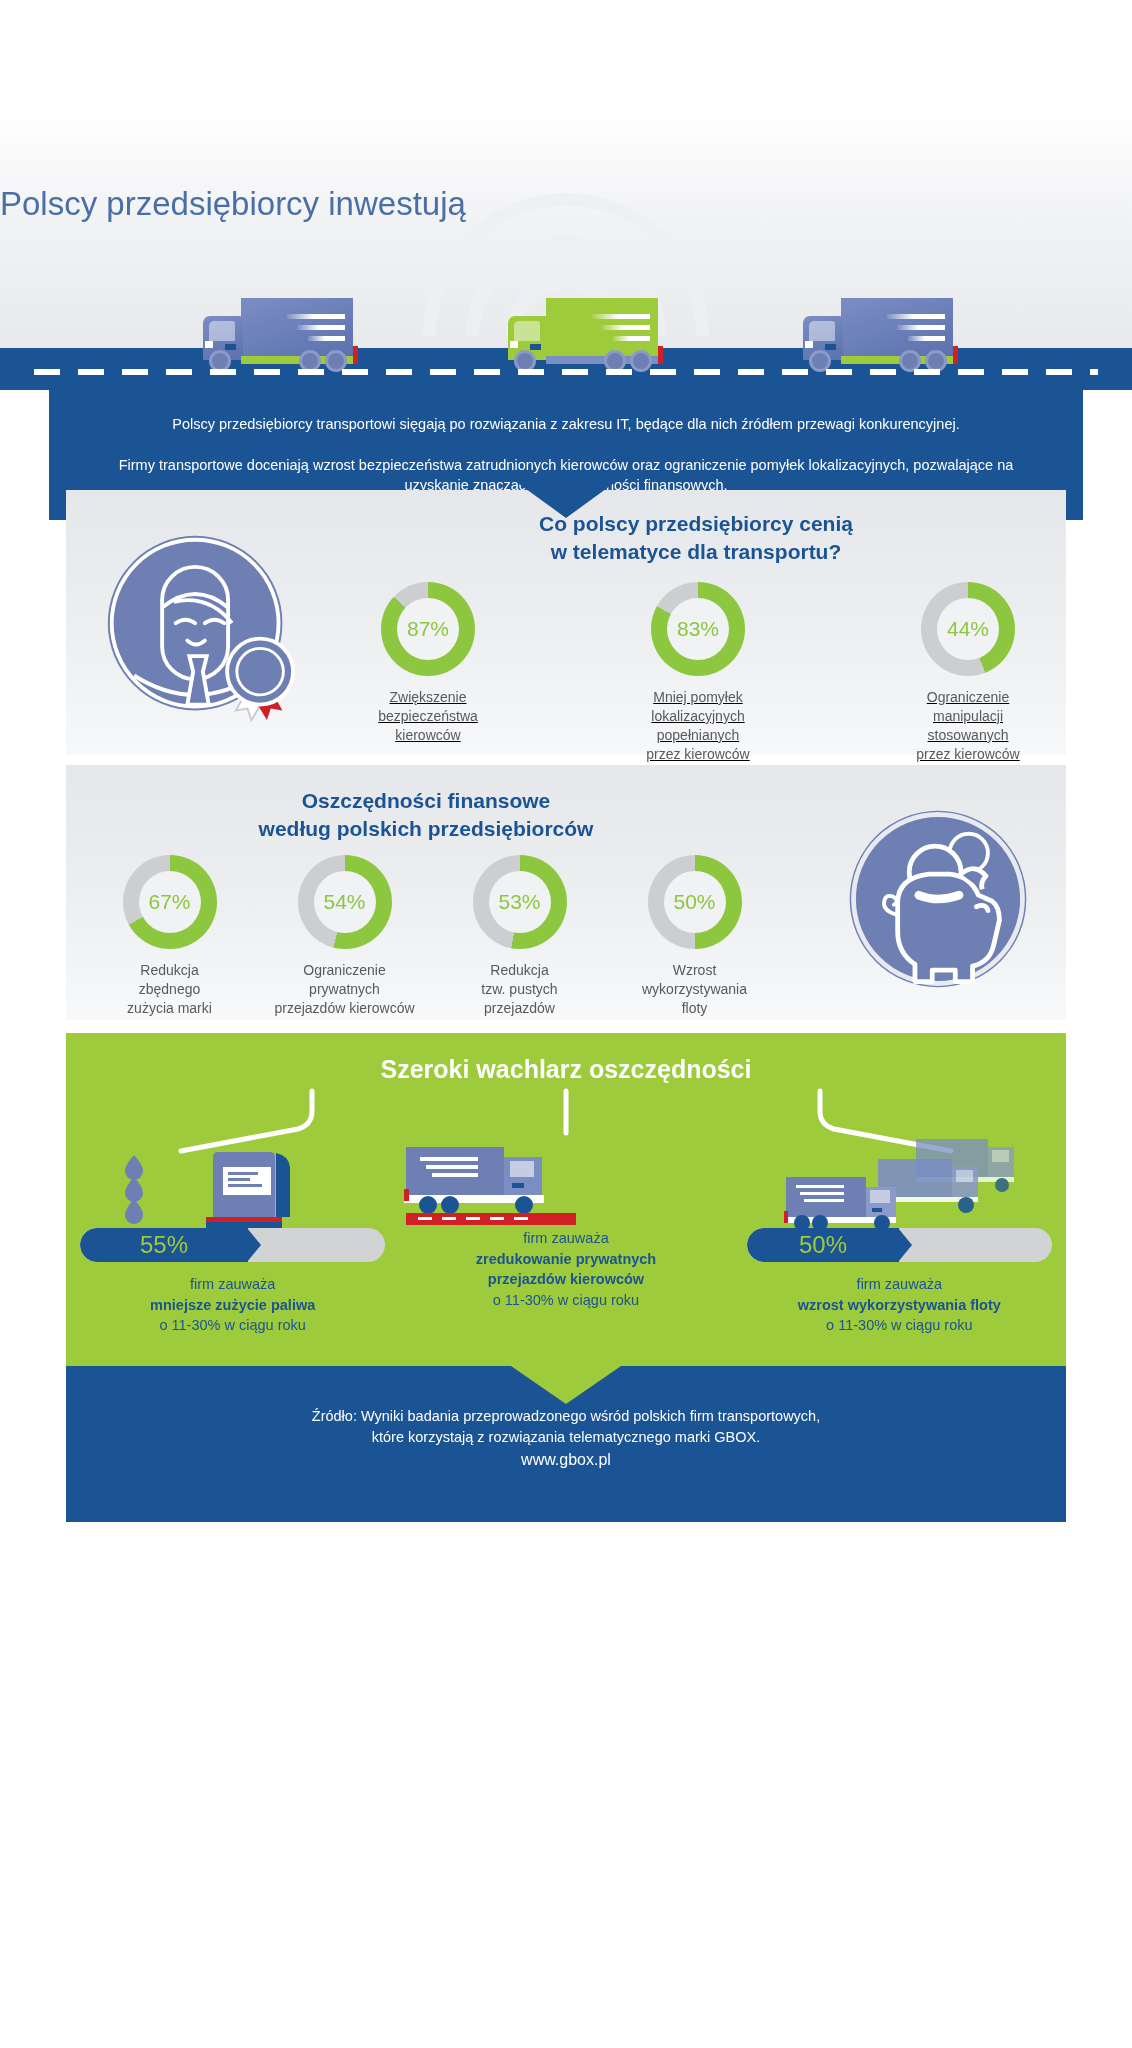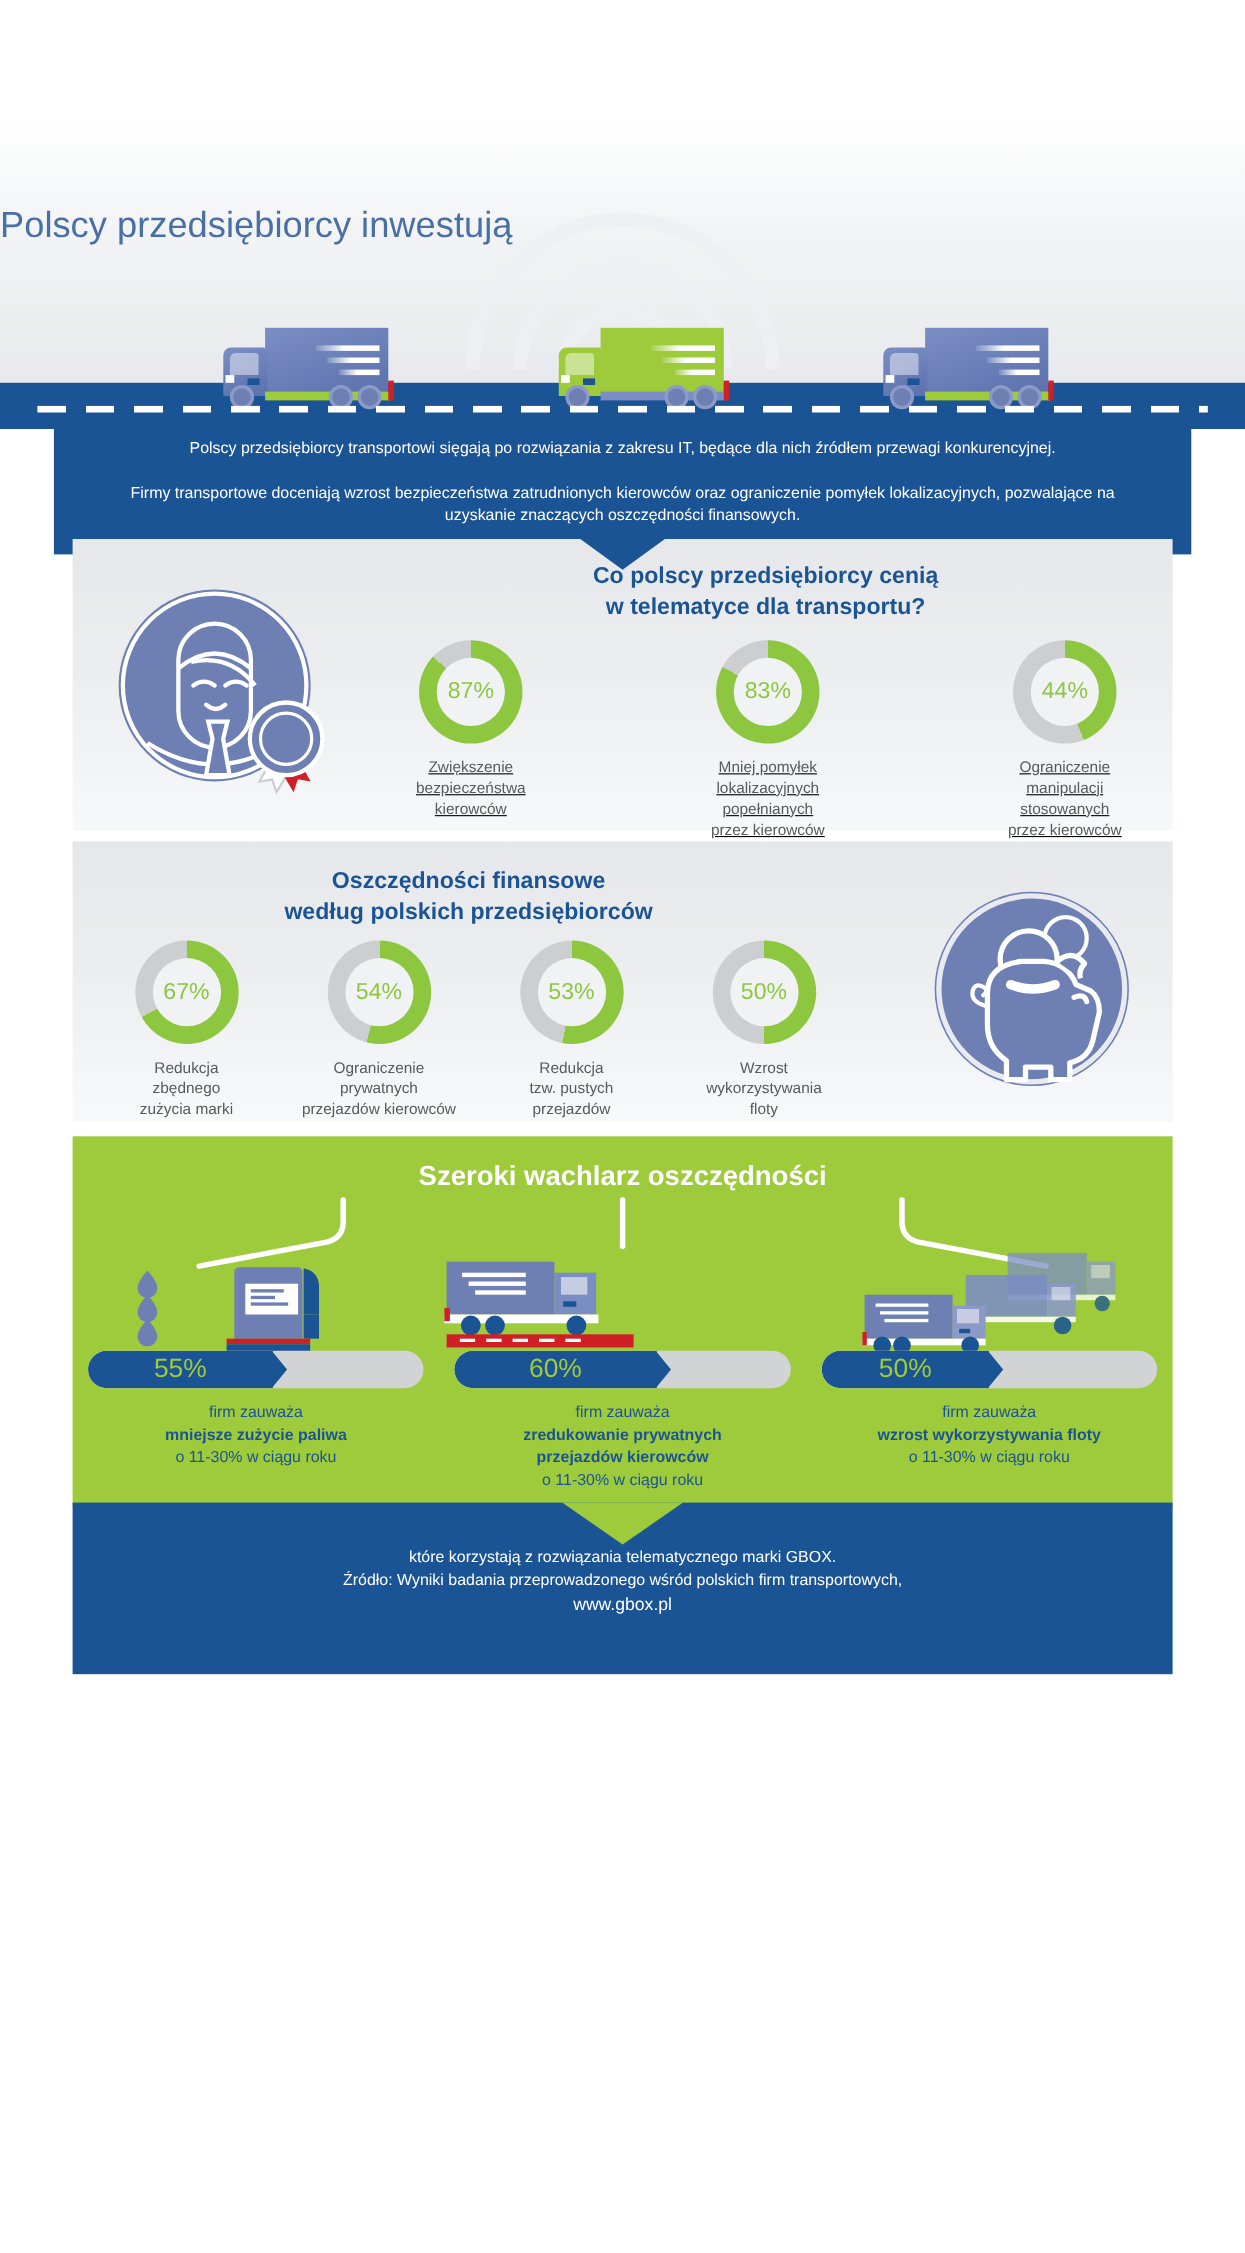--- a/index.html
+++ b/index.html
@@ -160,6 +160,7 @@
   .intro p {
     font-size: 14.5px;
     line-height: 1.42;
+    margin-top: 16px;
   }
   .intro p + p { margin-top: 20px; }
   .intro-arrow {

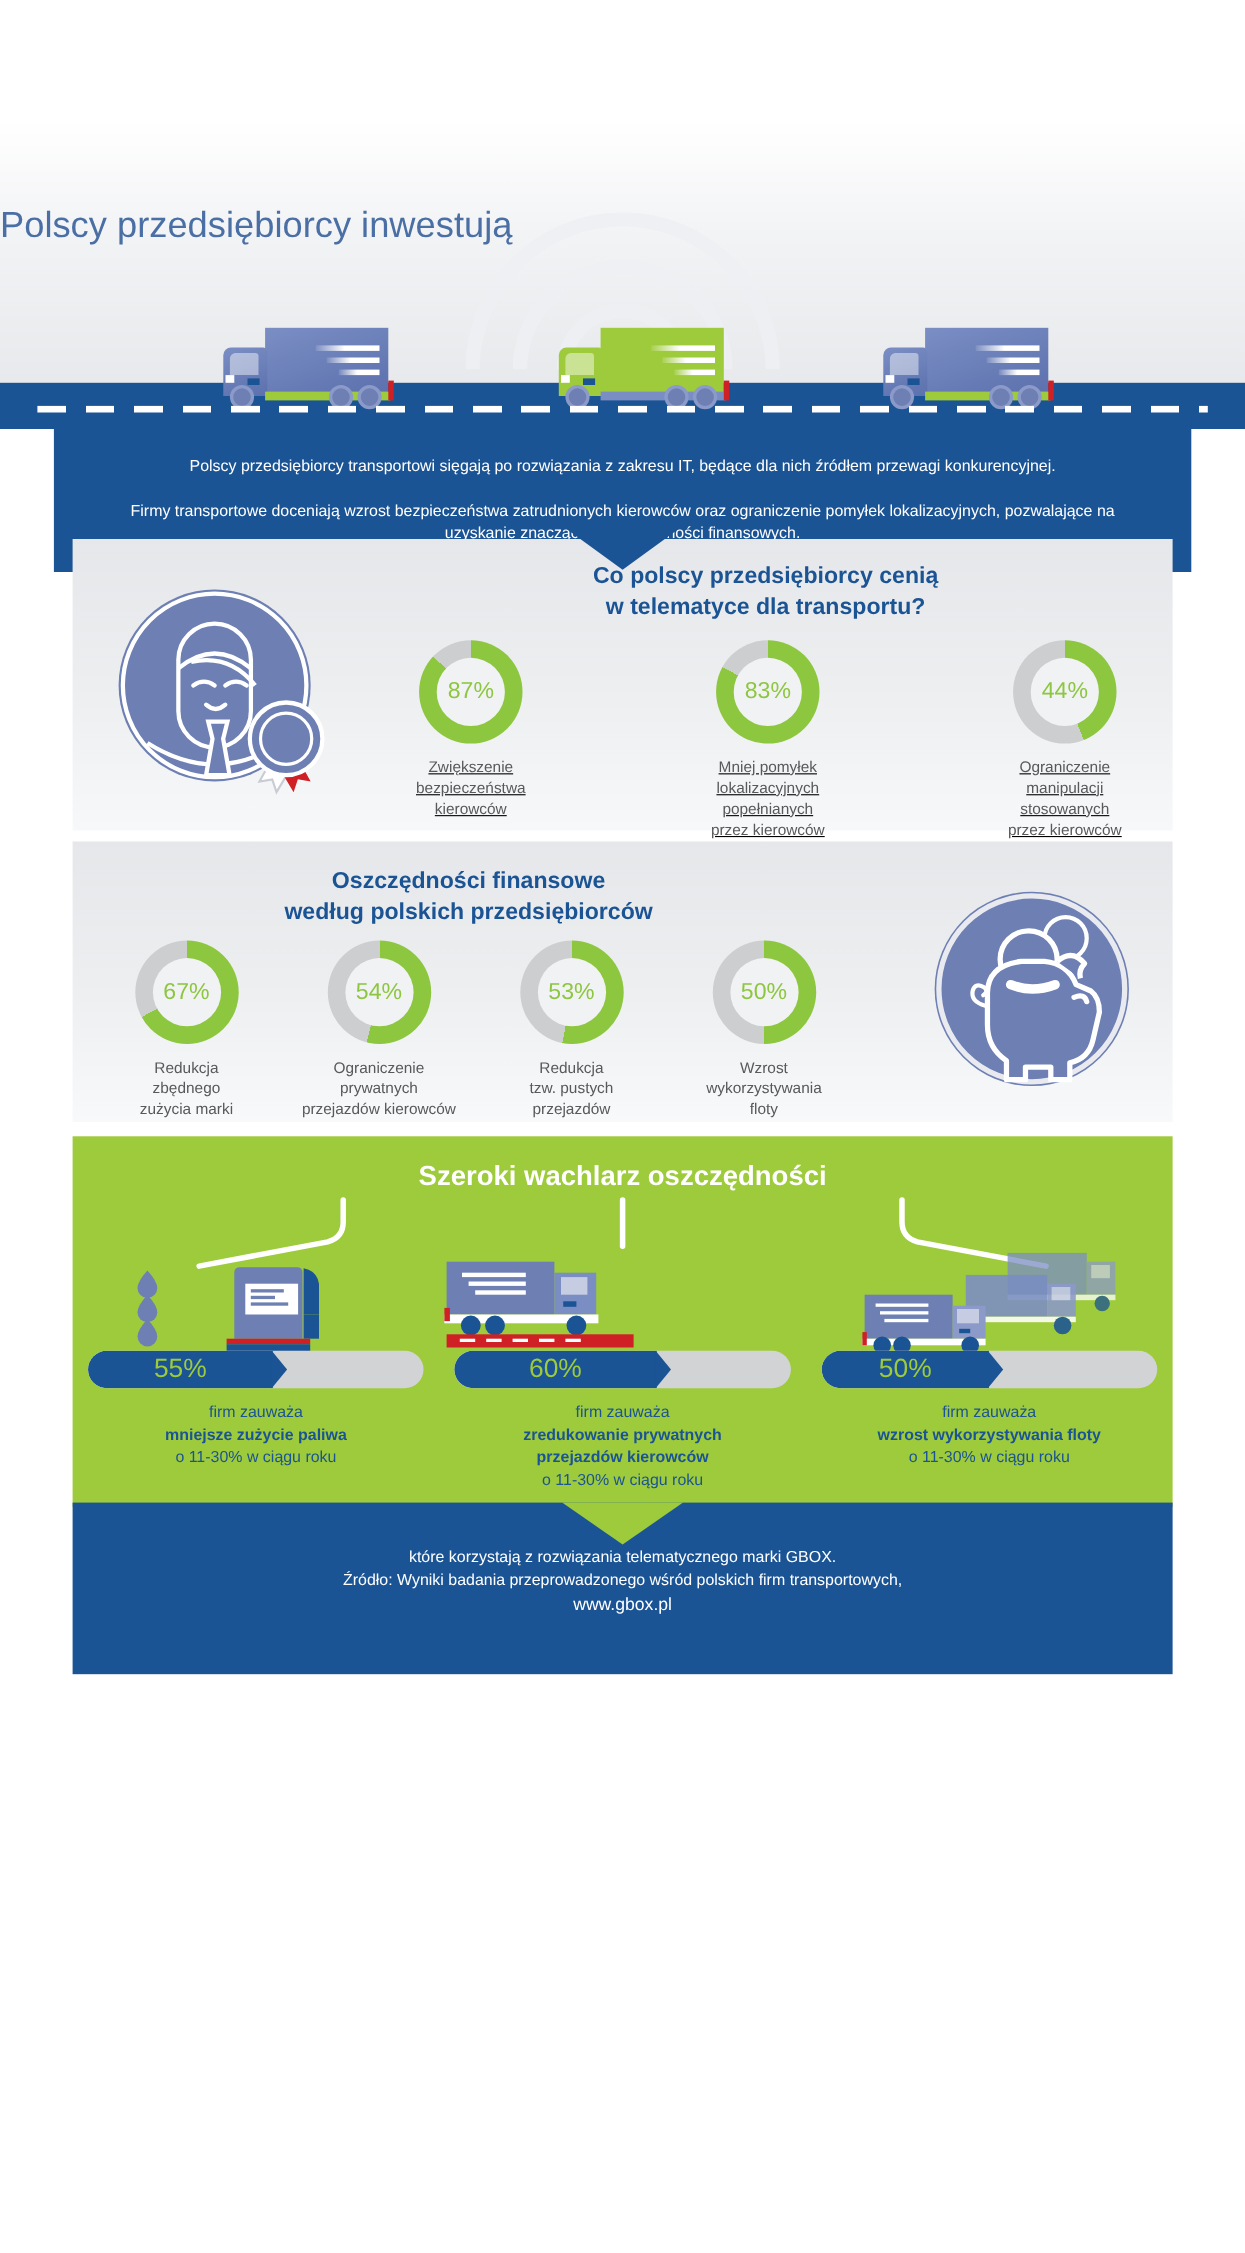--- a/index.html
+++ b/index.html
@@ -664,11 +664,6 @@
       </div>
 
       <div class="bar-cell">
-        <div class="bar-track">
-          <div class="bar-fill" style="width:60%;">
-            <span class="bar-pct">60%</span>
-          </div>
-        </div>
         <div class="bar-cap">
           <span>firm zauważa</span>
           <span class="b">zredukowanie prywatnych</span>

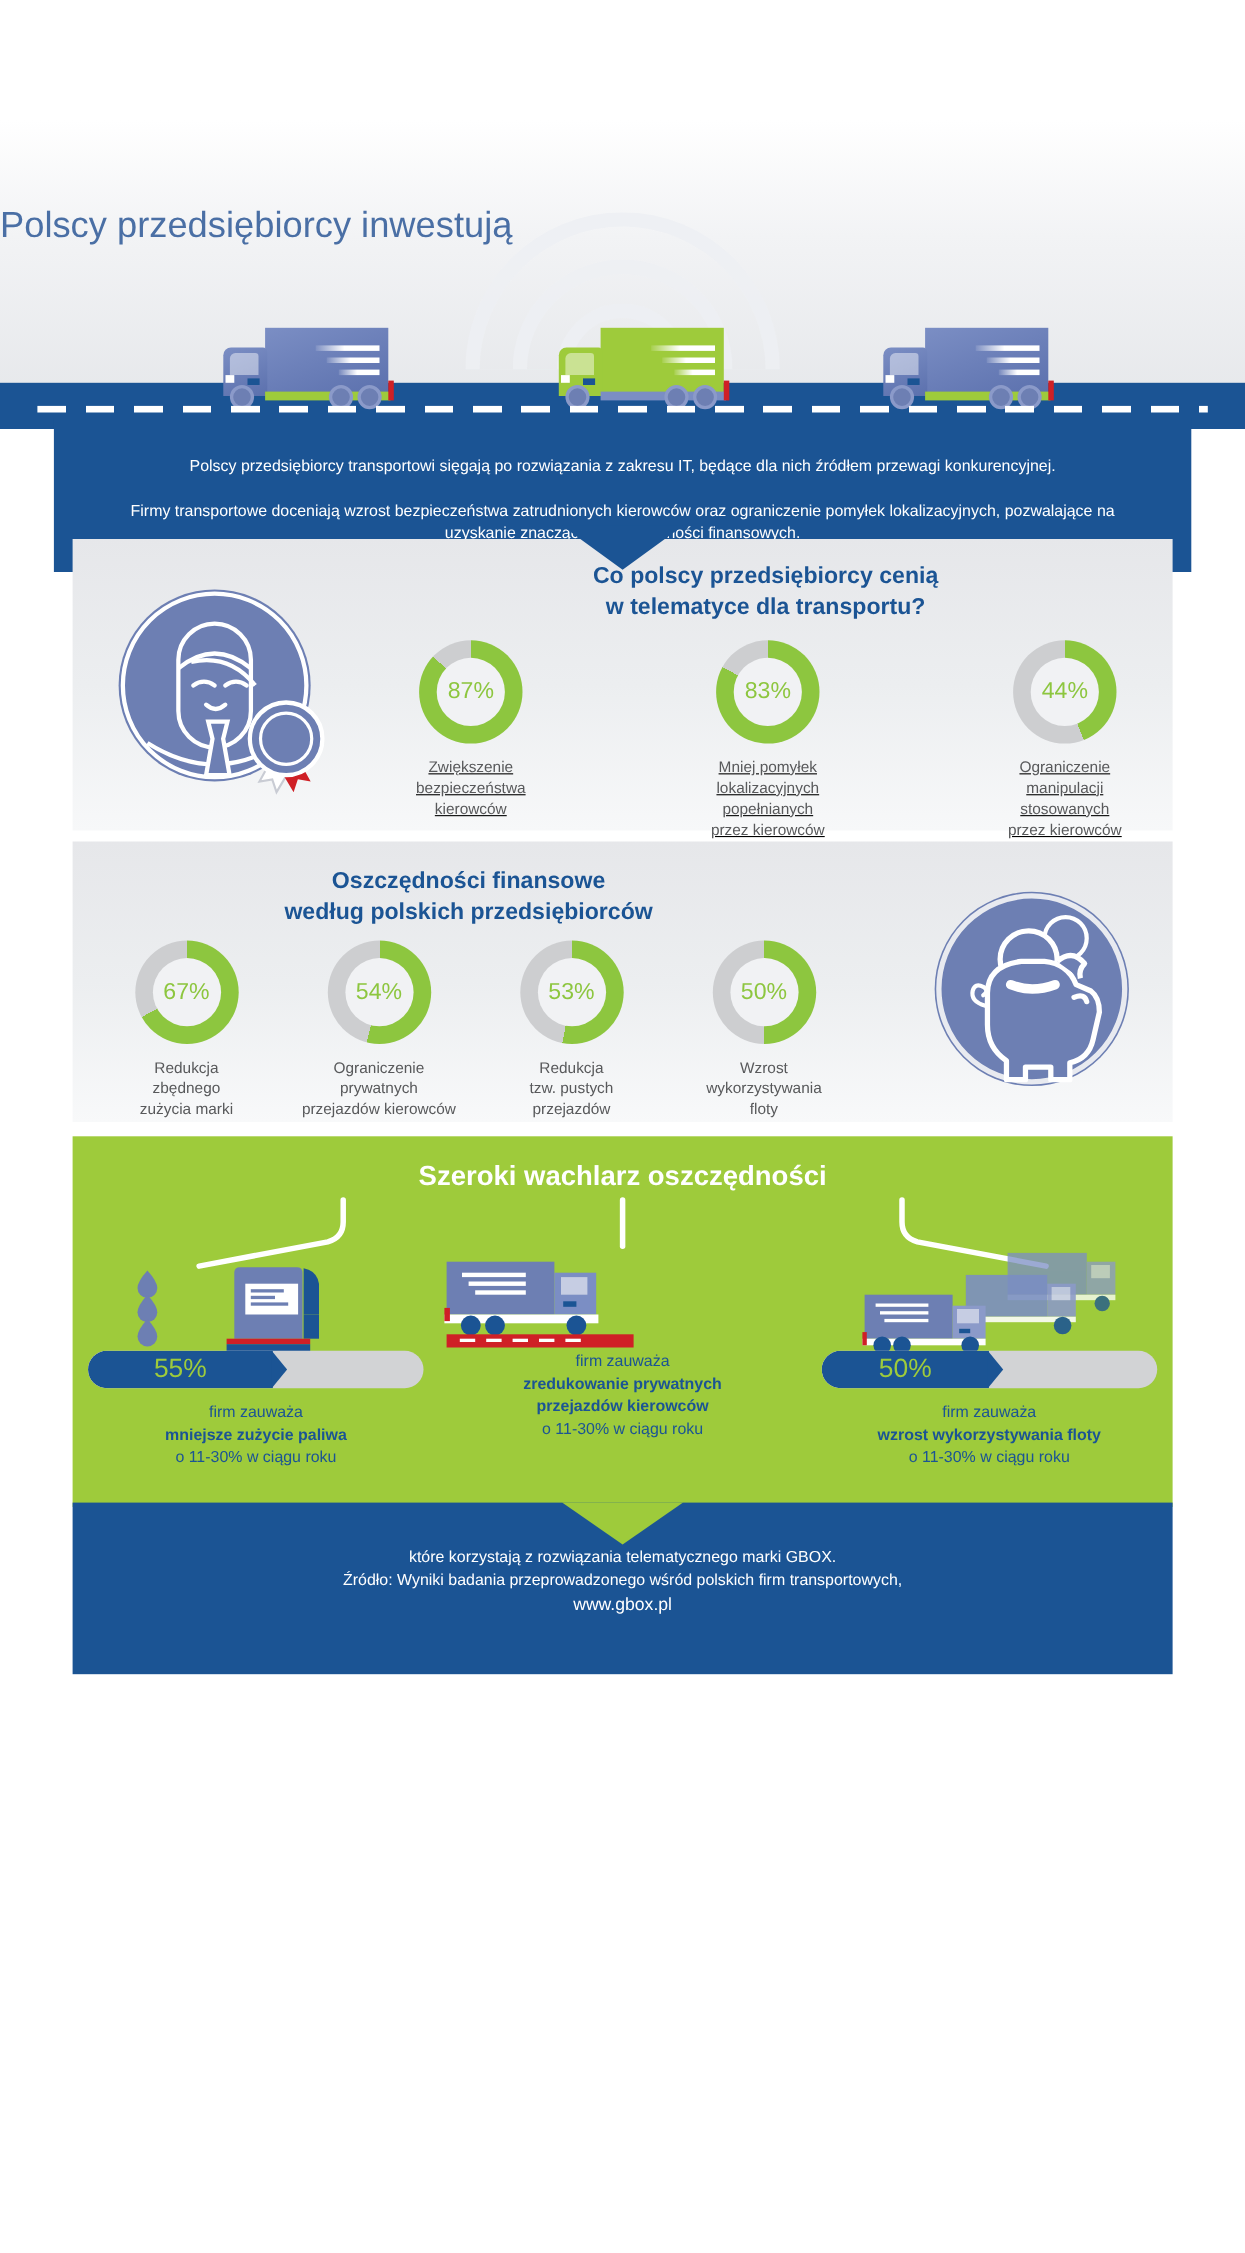--- a/index.html
+++ b/index.html
@@ -690,8 +690,8 @@
   <div class="green-arrow"></div>
 
   <div class="footer">
+    <p>Źródło: Wyniki badania przeprowadzonego wśród polskich firm transportowych,</p>
     <p>które korzystają z rozwiązania telematycznego marki GBOX.</p>
-    <p>Źródło: Wyniki badania przeprowadzonego wśród polskich firm transportowych,</p>
     <p class="url">www.gbox.pl</p>
   </div>
 

